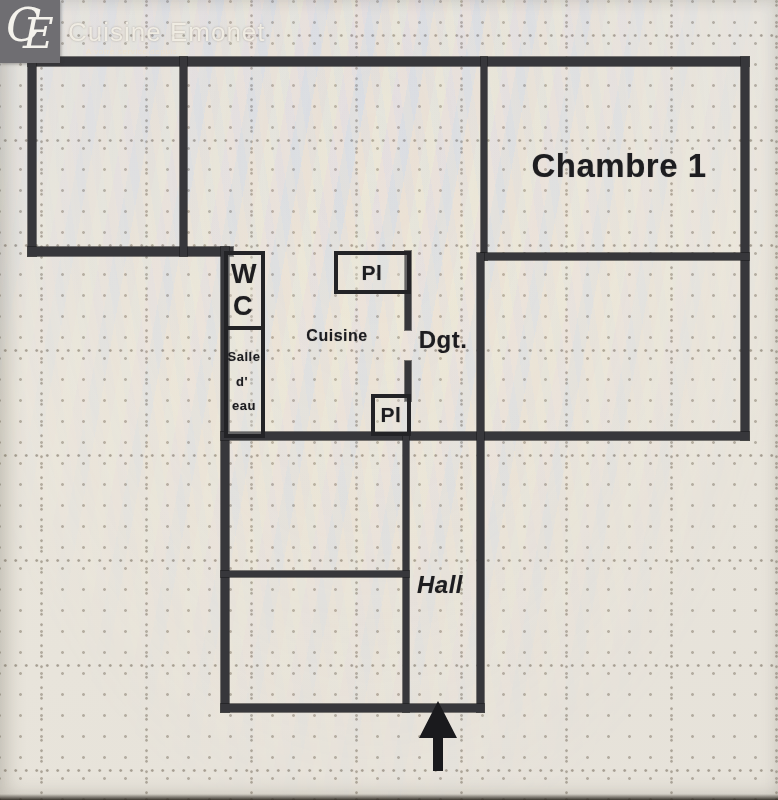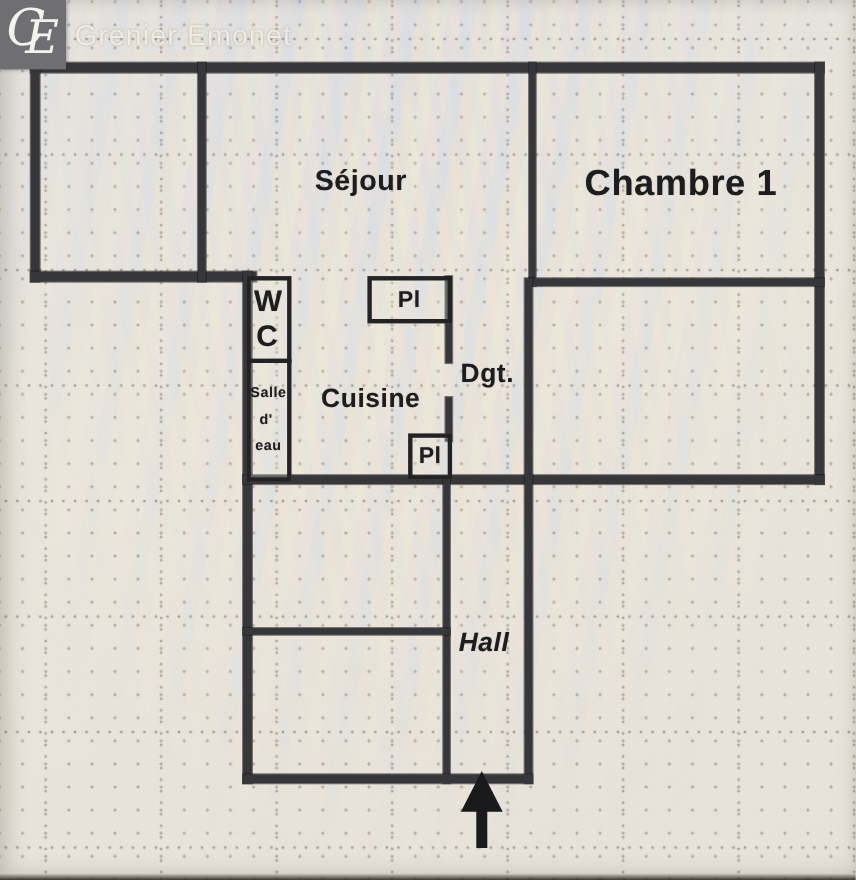--- a/index.html
+++ b/index.html
@@ -94,7 +94,7 @@
     <span class="mono-c">C</span>
     <span class="mono-e">E</span>
   </div>
-  <div class="brand">Grenier Emonet</div>
+  <div class="brand">Cuisine Emonet</div>
   <div class="tagline">A votre service depuis …</div>
 
   <div class="photo-edge-bottom"></div>

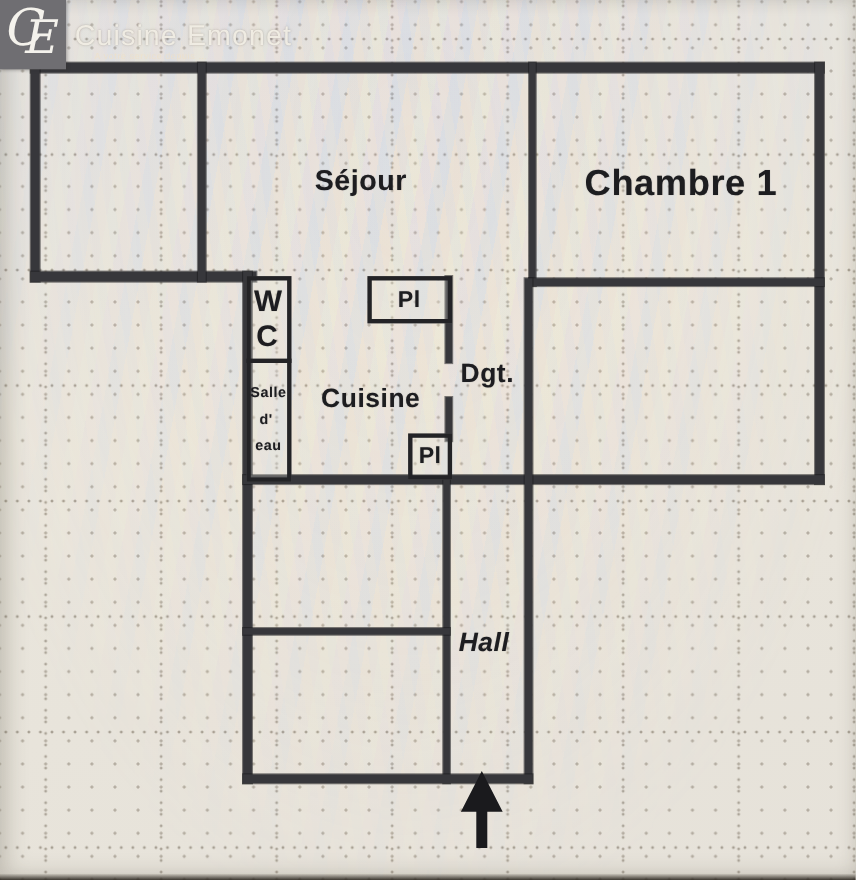--- a/index.html
+++ b/index.html
@@ -71,7 +71,6 @@
   <div class="thinbox" style="left:334px;top:251px;width:77px;height:43px;"></div>
   <div class="thinbox" style="left:371px;top:394px;width:40px;height:42px;"></div>
 
-  <div class="room-label" style="left:328px;top:164px;font-size:26px;">Séjour</div>
   <div class="room-label" style="left:619px;top:166px;font-size:33px;">Chambre 1</div>
   <div class="room-label" style="left:244px;top:274px;font-size:27px;">W</div>
   <div class="room-label" style="left:243px;top:306px;font-size:27px;">C</div>

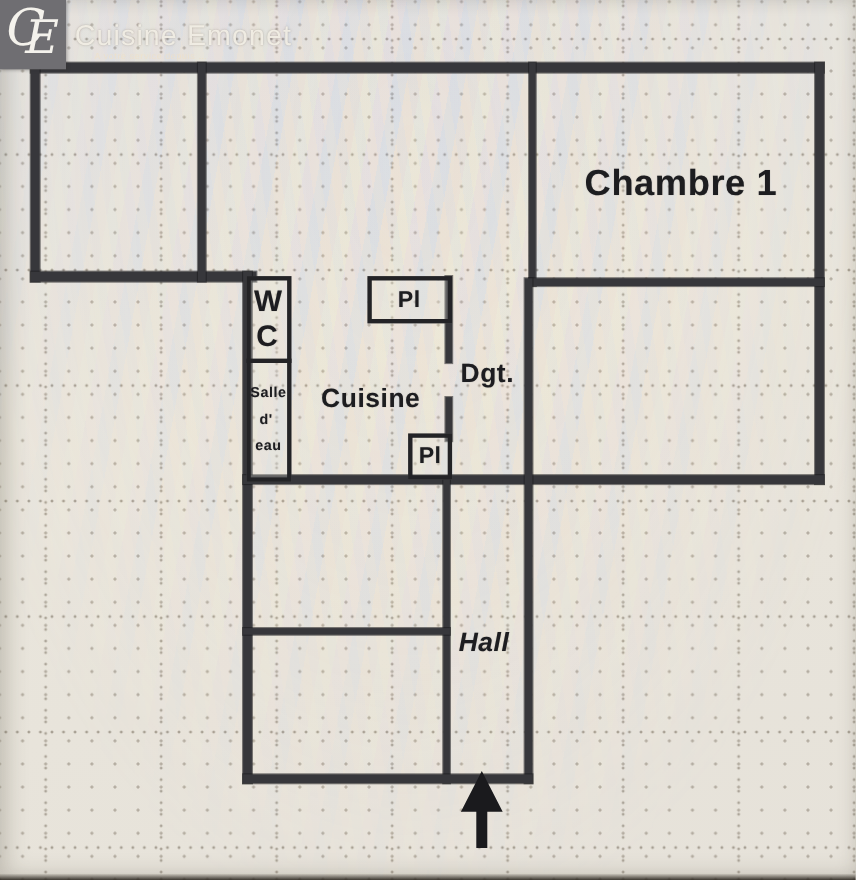--- a/index.html
+++ b/index.html
@@ -77,7 +77,7 @@
   <div class="room-label" style="left:244px;top:356px;font-size:13px;">Salle</div>
   <div class="room-label" style="left:242px;top:381px;font-size:13px;">d'</div>
   <div class="room-label" style="left:244px;top:405px;font-size:13px;">eau</div>
-  <div class="room-label" style="left:337px;top:363px;font-size:24px;">Cuisine</div>
+  <div class="room-label" style="left:337px;top:336px;font-size:16px;">Cuisine</div>
   <div class="room-label" style="left:372px;top:273px;font-size:21px;">Pl</div>
   <div class="room-label" style="left:443px;top:340px;font-size:24px;">Dgt.</div>
   <div class="room-label" style="left:391px;top:415px;font-size:21px;">Pl</div>

